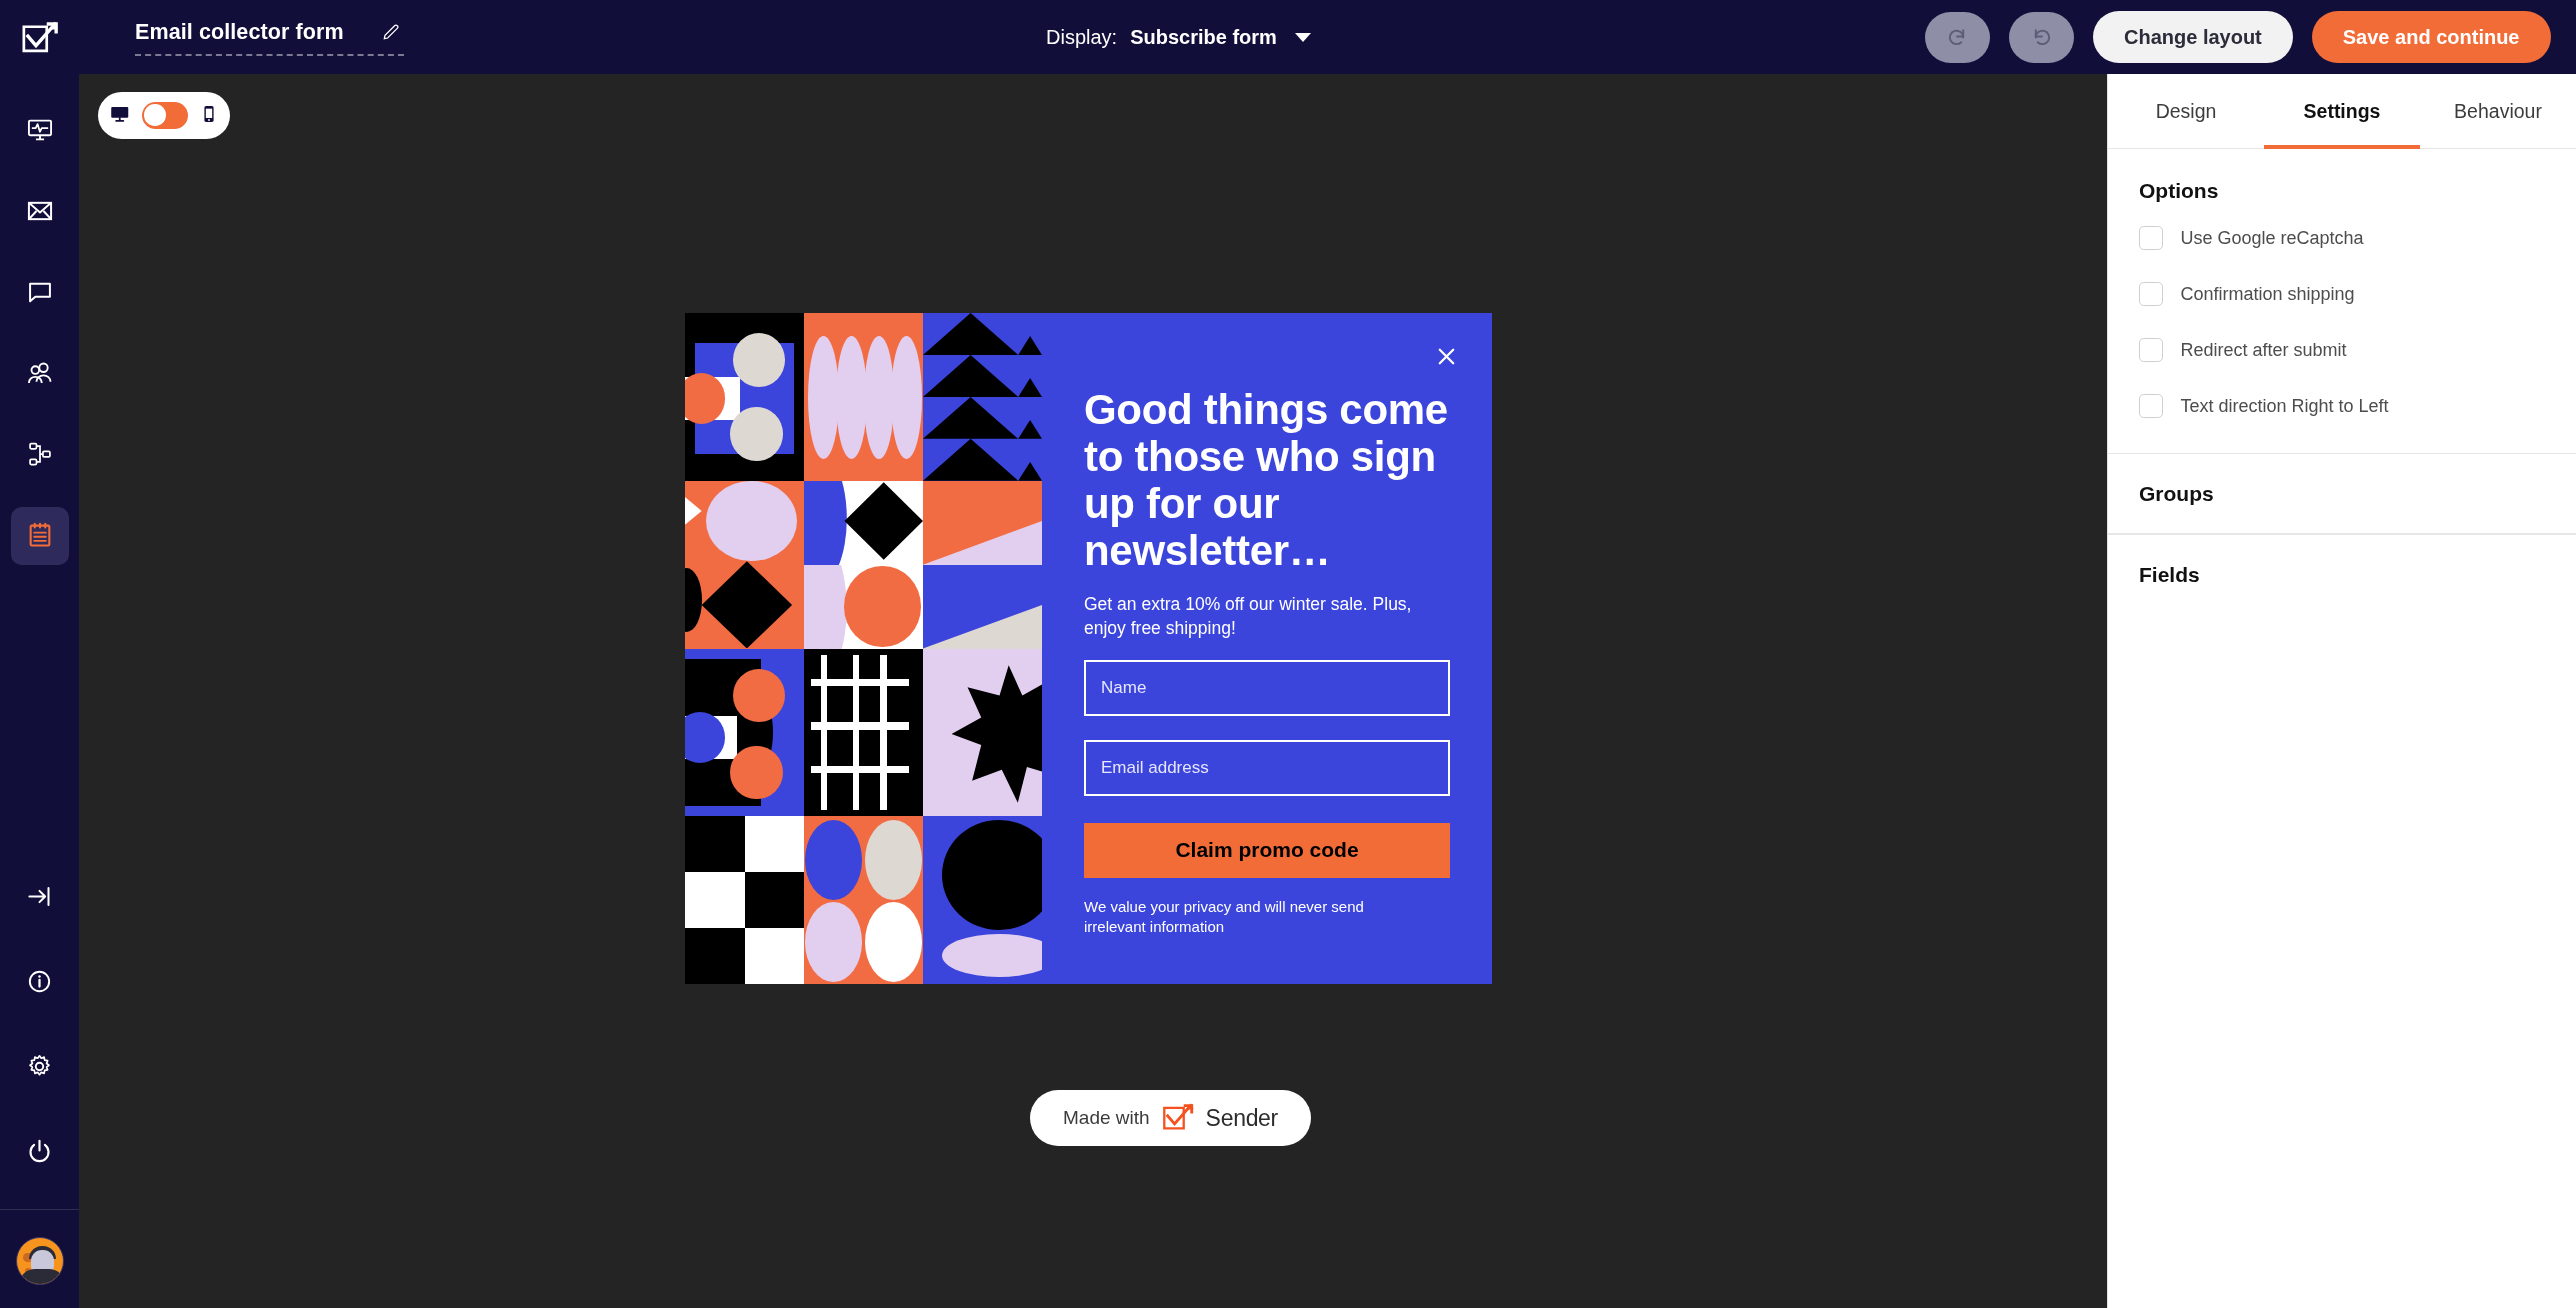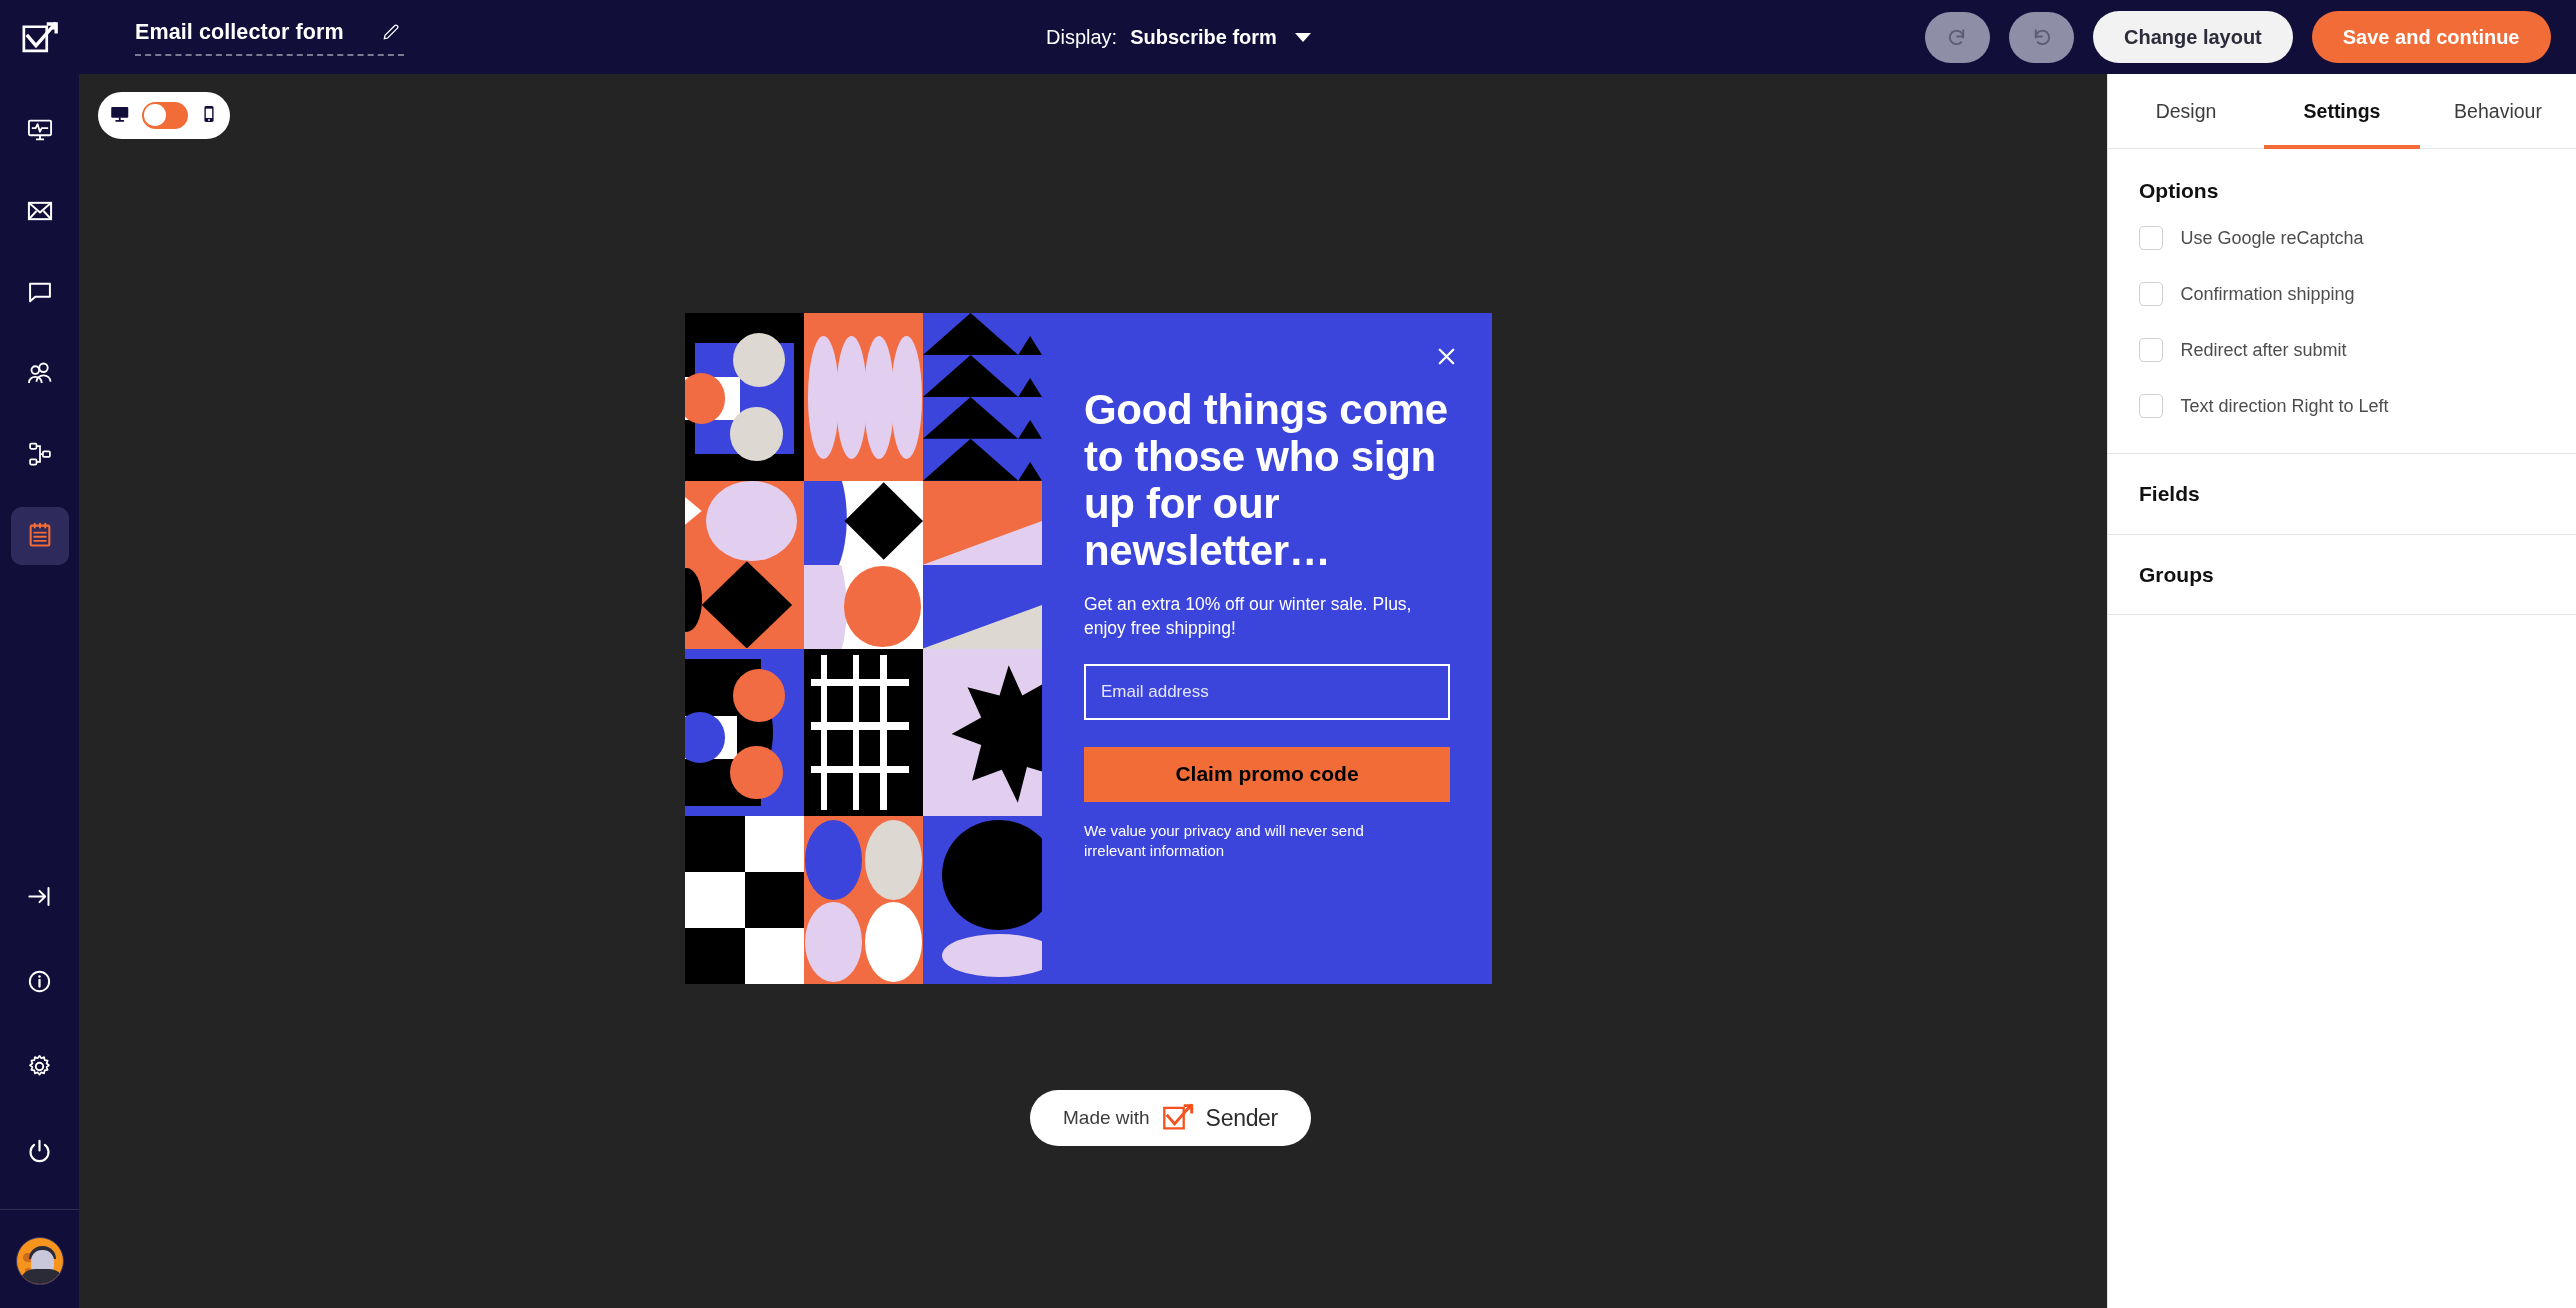--- a/index.html
+++ b/index.html
@@ -534,12 +534,12 @@
     </div>
   </div>
 
+  <div class="accordion acc-last">
+    <span class="section-title">Groups</span>
+  </div>
   <div class="accordion">
     <span class="section-title">Fields</span>
   </div>
-  <div class="accordion acc-last">
-    <span class="section-title">Groups</span>
-  </div>
 </div>
 
 

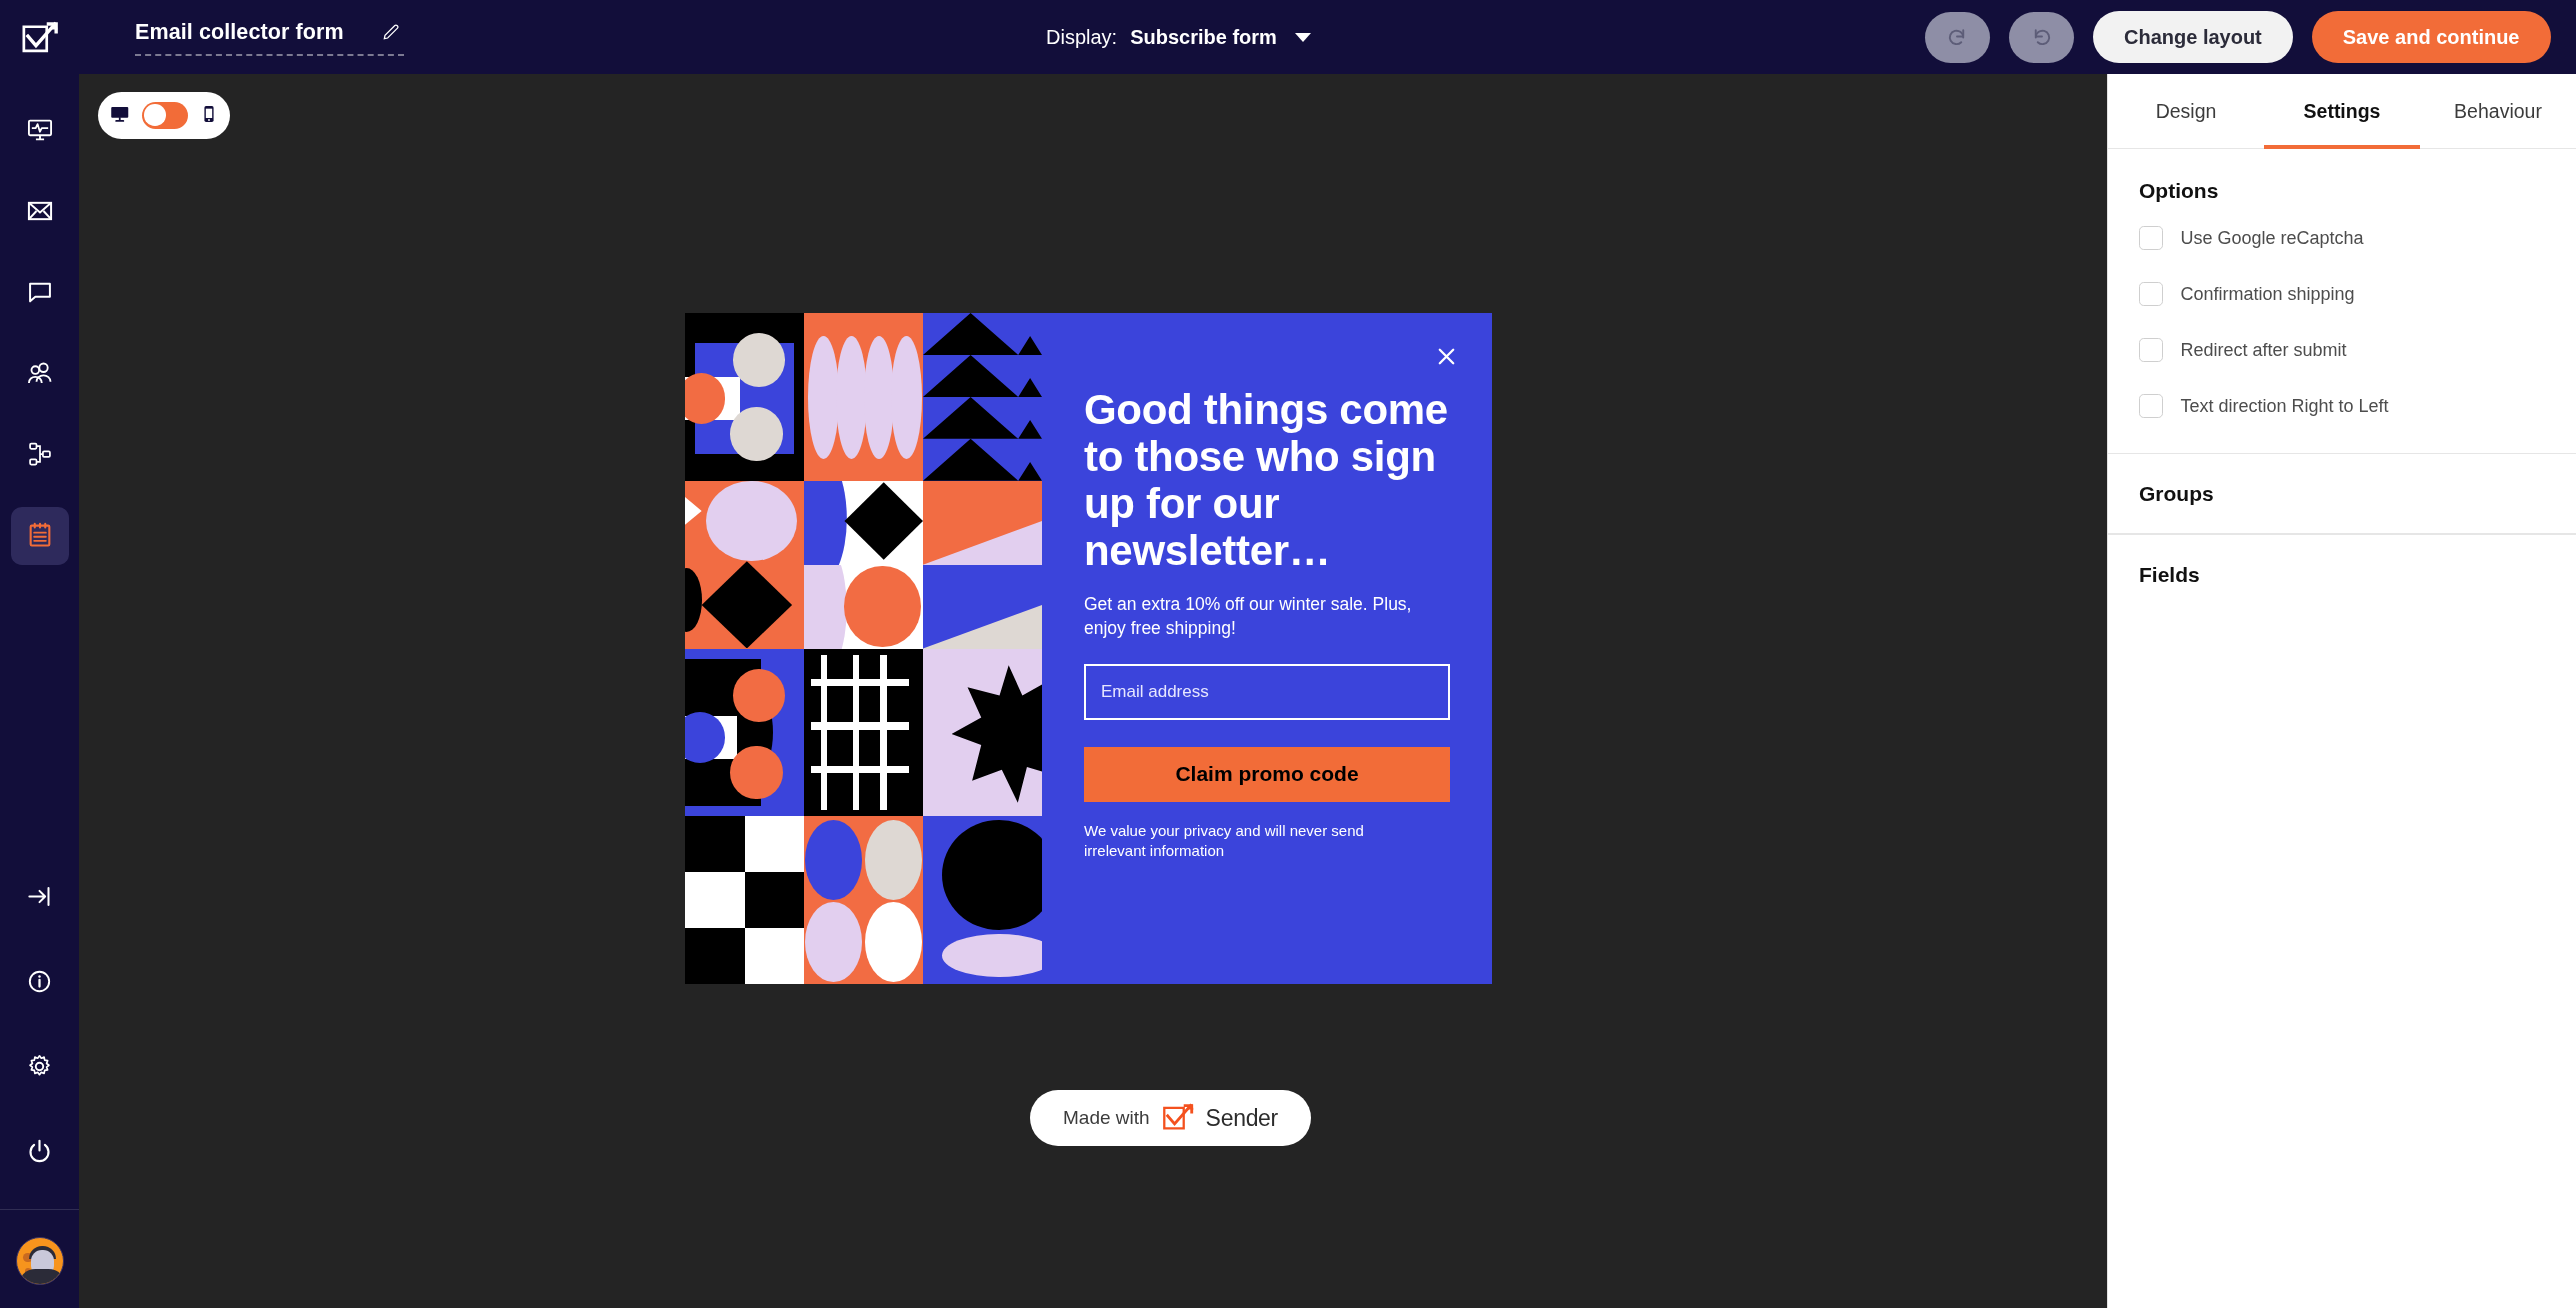--- a/index.html
+++ b/index.html
@@ -483,6 +483,7 @@
       <h1 class="headline">Good things come to those who sign up for our newsletter…</h1>
       <p class="subtext">Get an extra 10% off our winter sale. Plus, enjoy free shipping!</p>
 
+      <div class="field">Name</div>
       <div class="field second">Email address</div>
 
       <button class="cta">Claim promo code</button>

